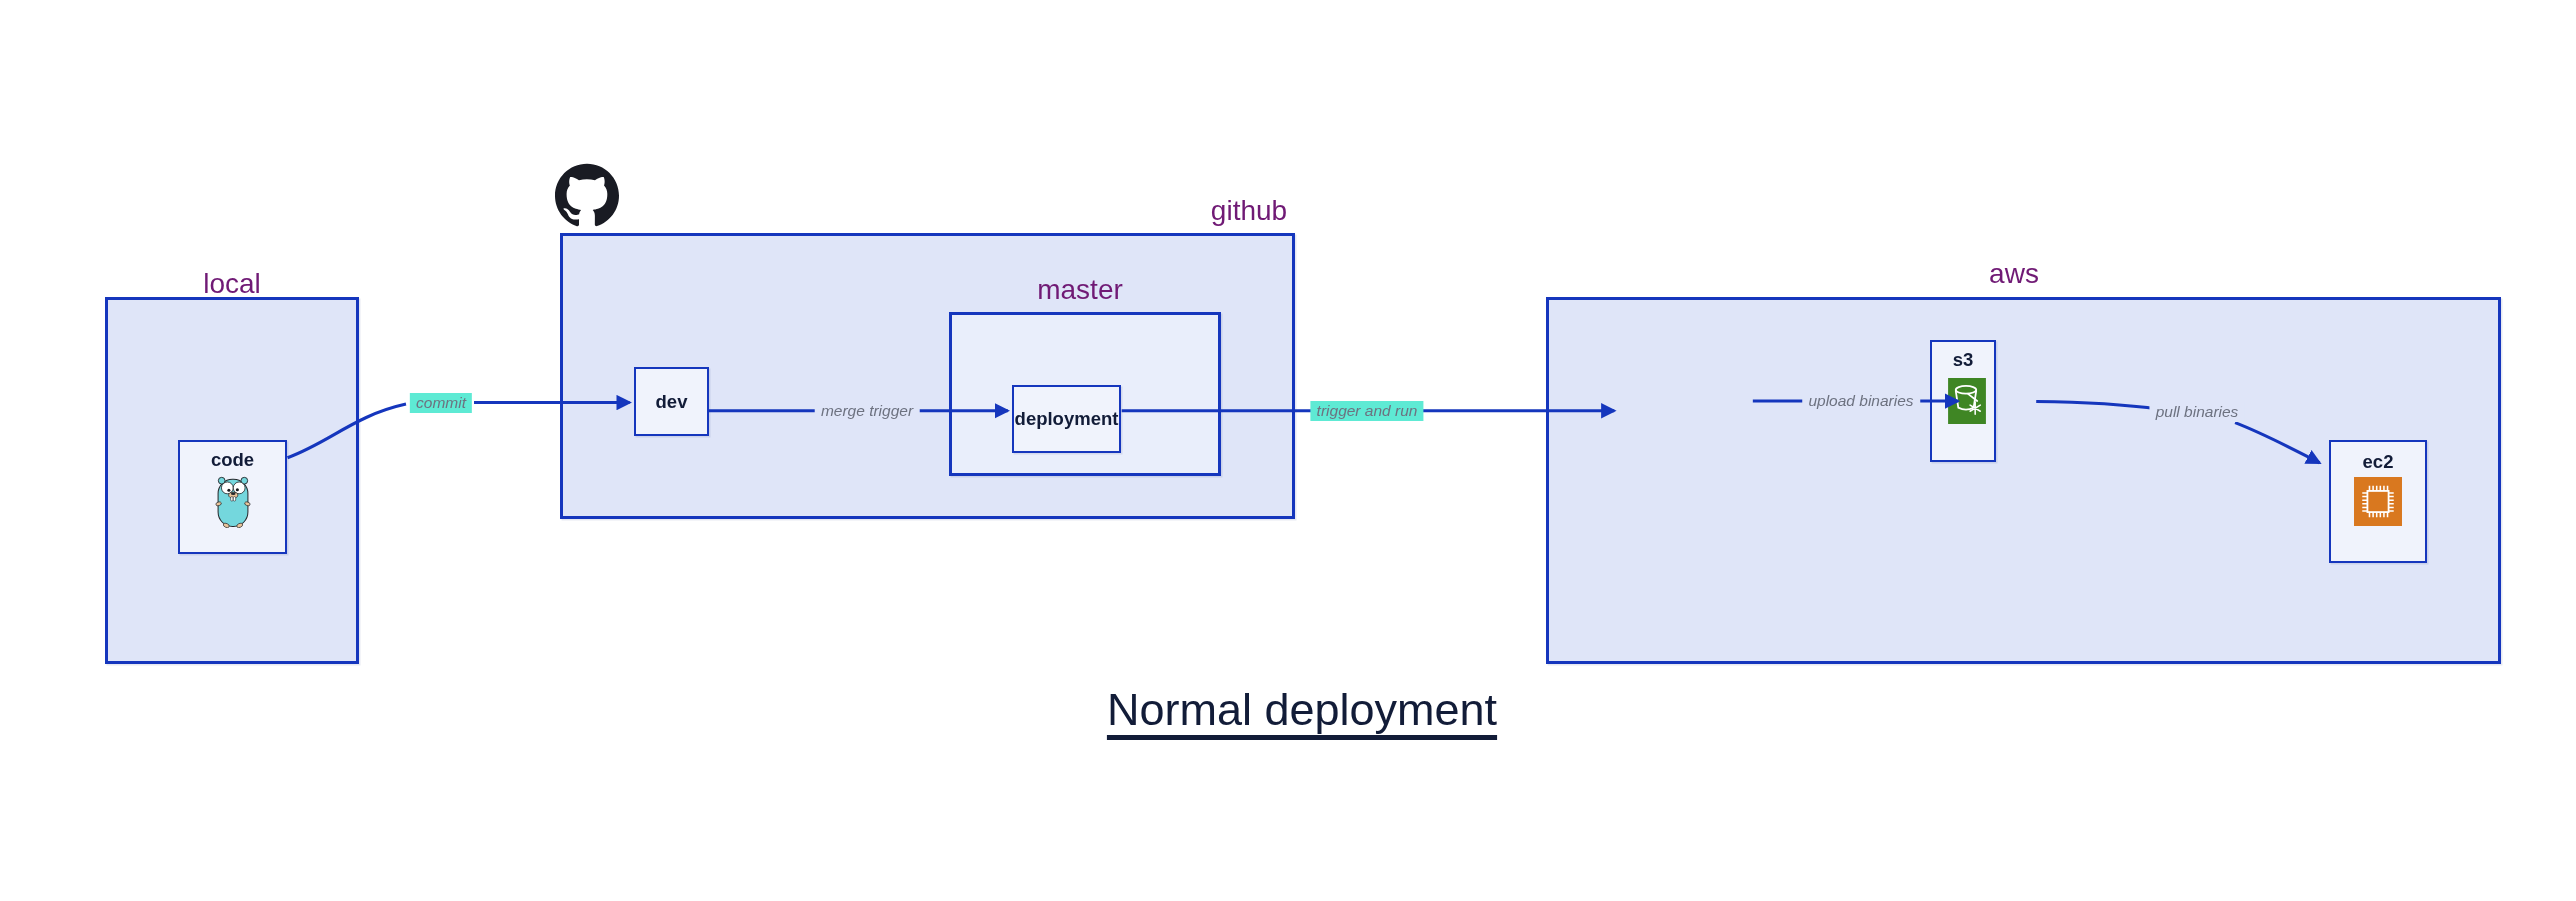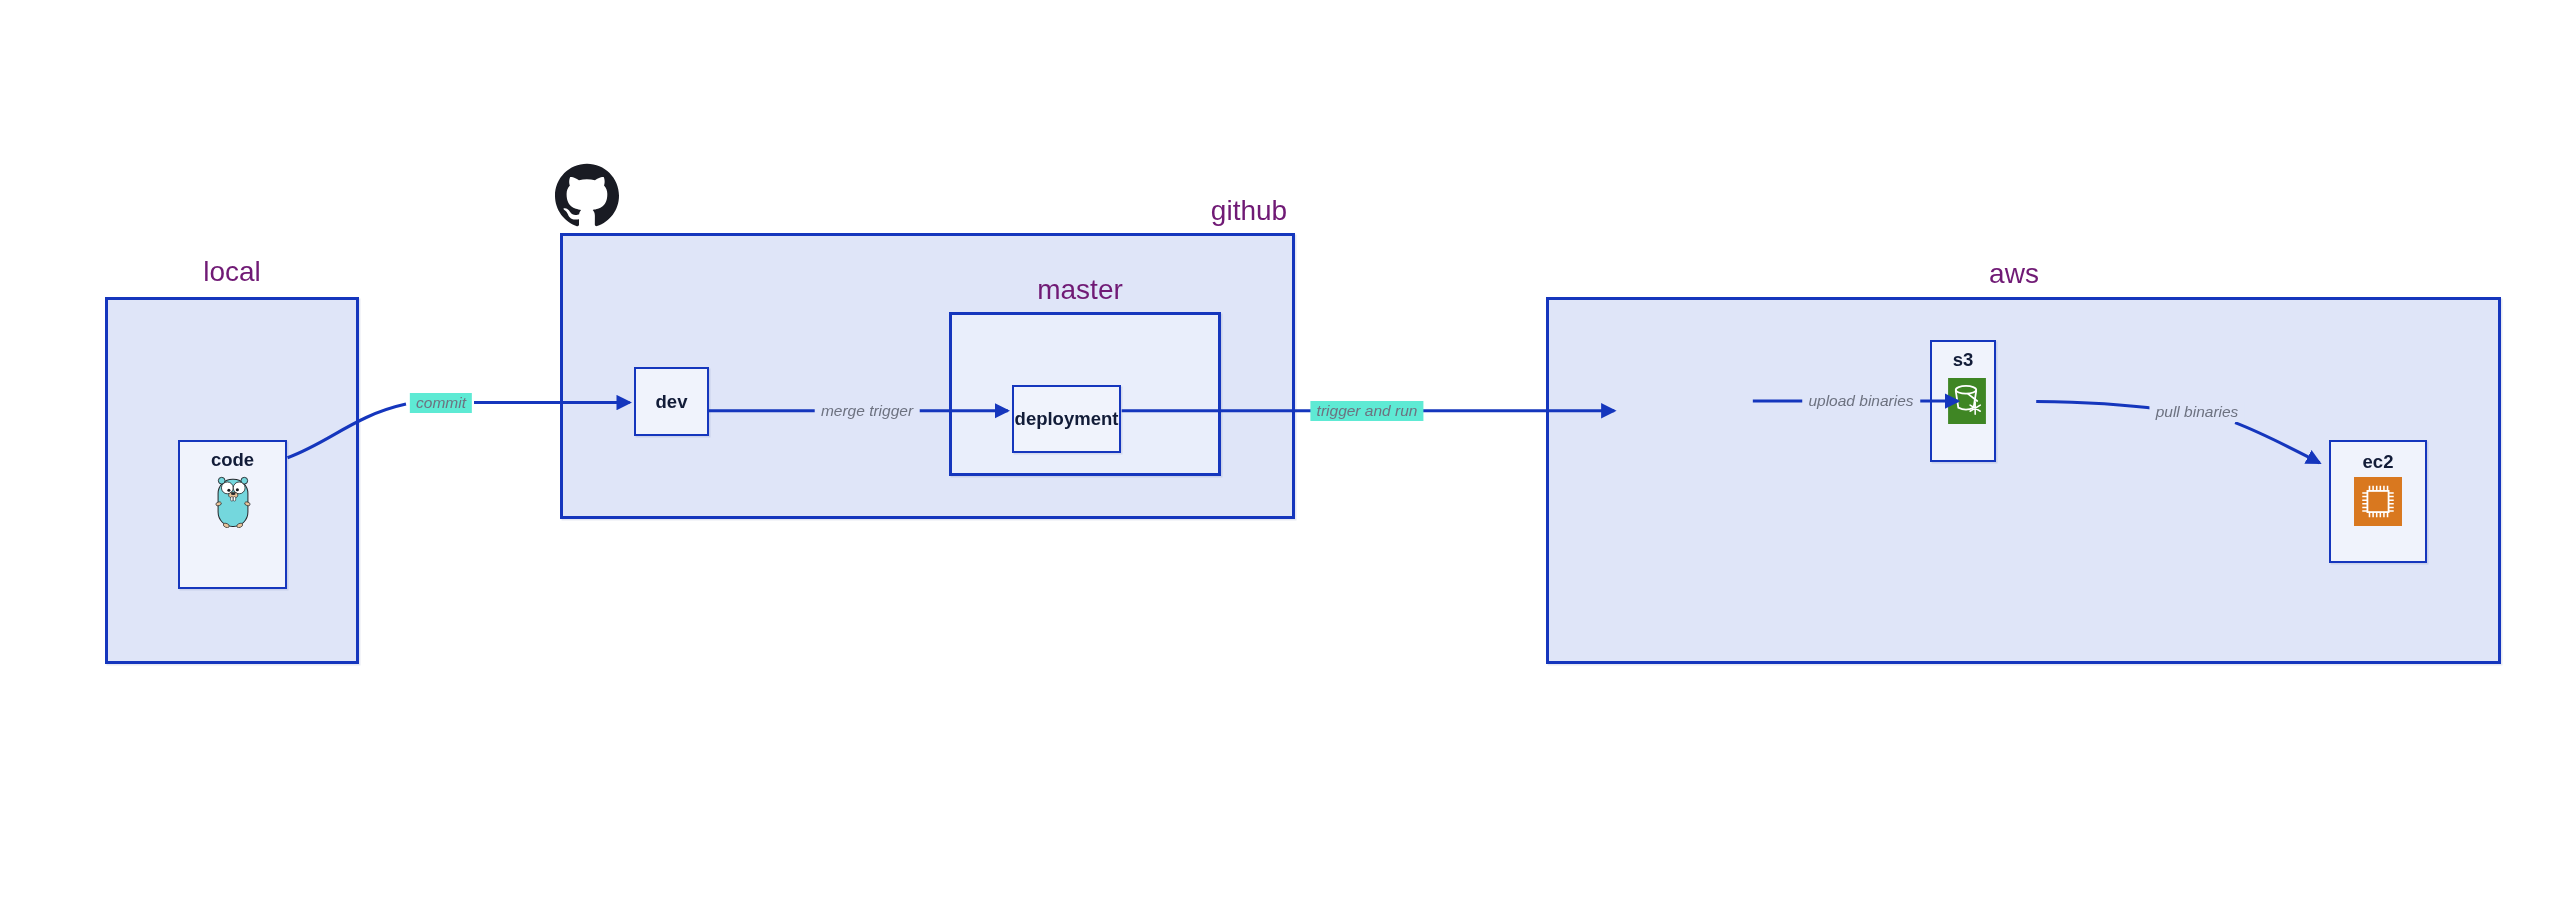--- a/index.html
+++ b/index.html
@@ -40,7 +40,7 @@
 <div class="canvas">
 
   <div class="group" style="left:105px;top:297px;width:254px;height:367px"></div>
-  <div class="glabel" style="left:232px;top:272px">local</div>
+  <div class="glabel" style="left:232px;top:284px">local</div>
 
   <div class="group" style="left:560px;top:233px;width:735px;height:286px"></div>
   <div class="glabel" style="left:1249px;top:211px">github</div>

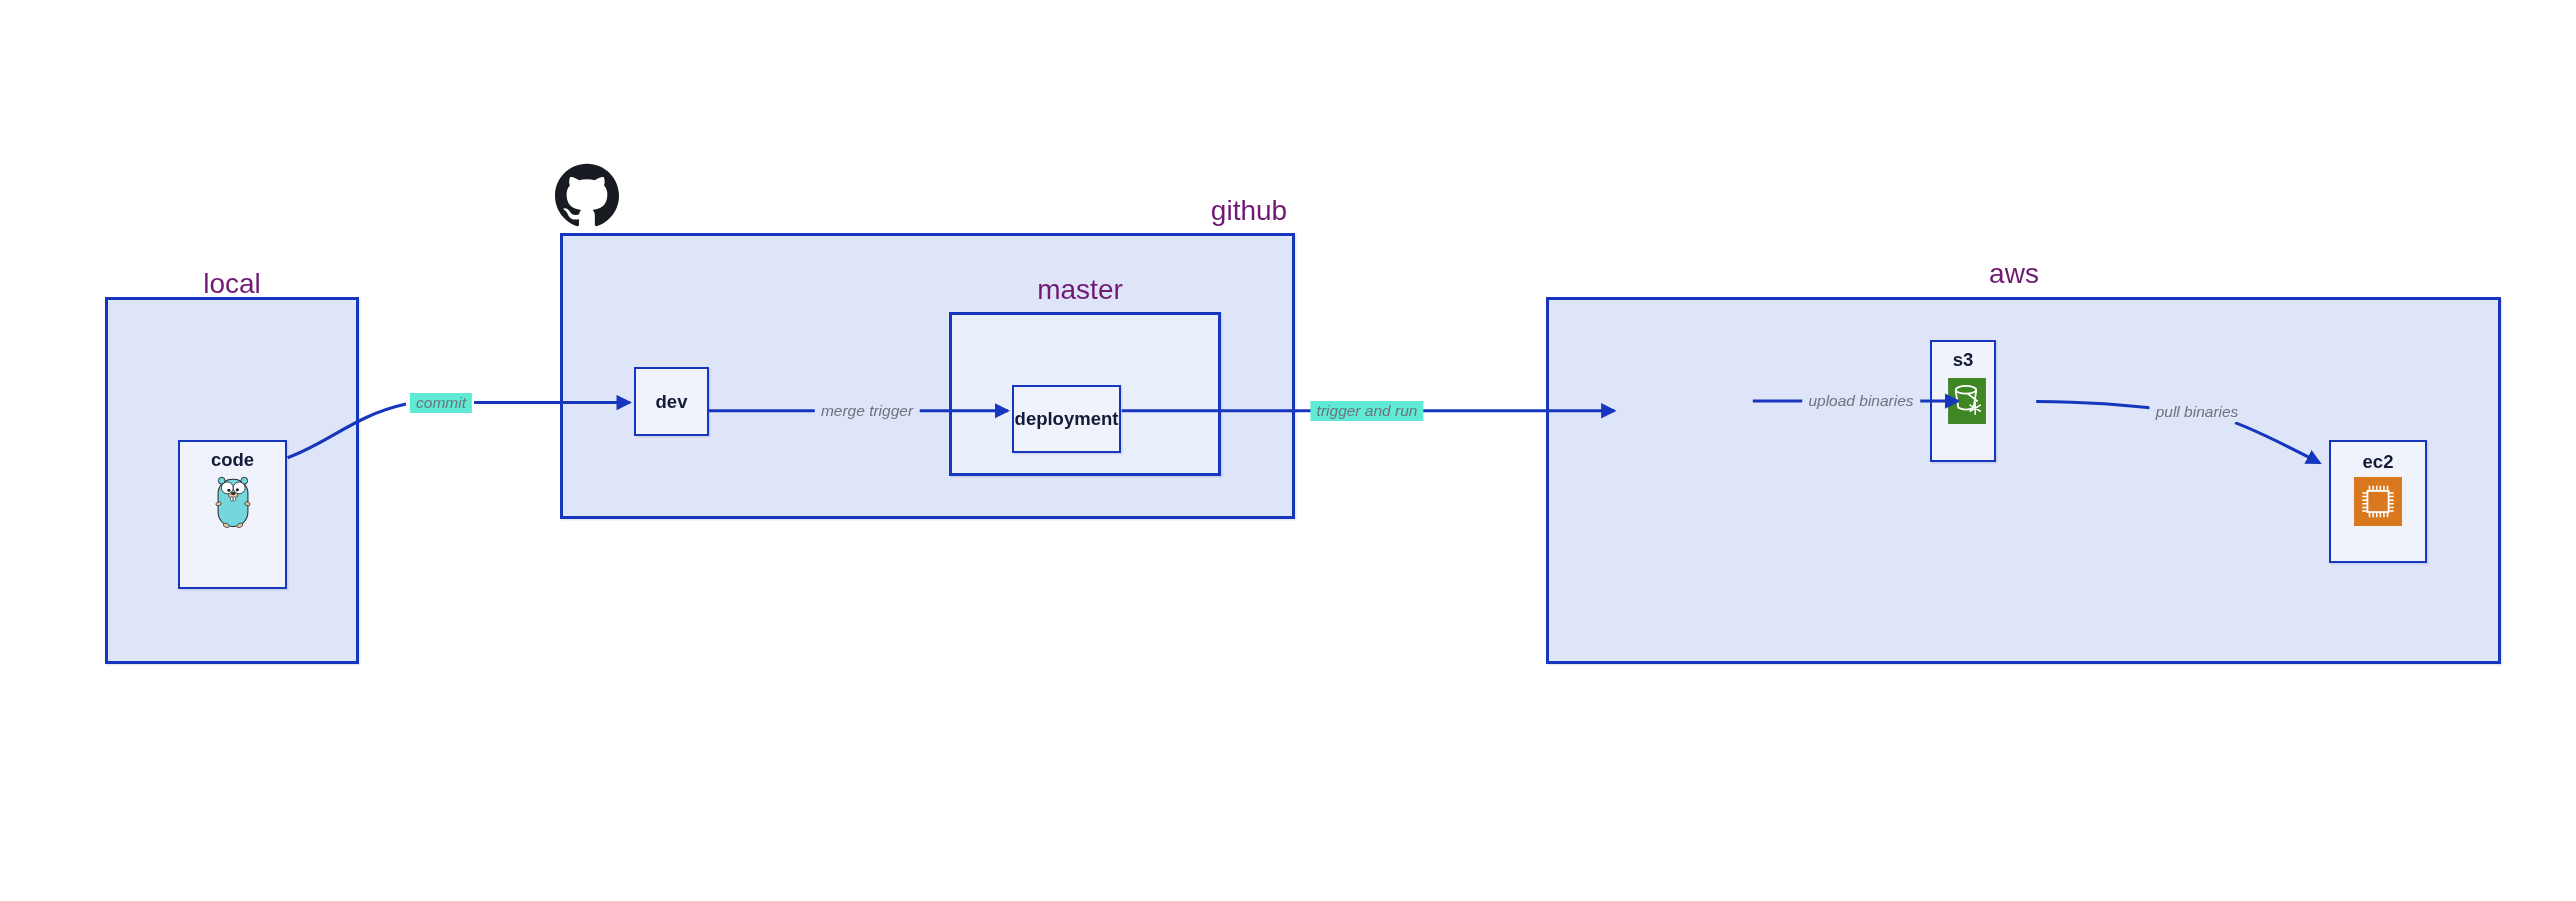--- a/index.html
+++ b/index.html
@@ -55,7 +55,7 @@
     <path fill="#191b23" d="M12 .297c-6.63 0-12 5.373-12 12 0 5.303 3.438 9.8 8.205 11.385.6.113.82-.258.82-.577 0-.285-.01-1.04-.015-2.04-3.338.724-4.042-1.61-4.042-1.61C4.422 18.07 3.633 17.7 3.633 17.7c-1.087-.744.084-.729.084-.729 1.205.084 1.838 1.236 1.838 1.236 1.07 1.835 2.809 1.305 3.495.998.108-.776.417-1.305.76-1.605-2.665-.3-5.466-1.332-5.466-5.93 0-1.31.465-2.38 1.235-3.22-.135-.303-.54-1.523.105-3.176 0 0 1.005-.322 3.3 1.23.96-.267 1.98-.399 3-.405 1.02.006 2.04.138 3 .405 2.28-1.552 3.285-1.23 3.285-1.23.645 1.653.24 2.873.12 3.176.765.84 1.23 1.91 1.23 3.22 0 4.61-2.805 5.625-5.475 5.92.42.36.81 1.096.81 2.22 0 1.606-.015 2.896-.015 3.286 0 .315.21.69.825.57C20.565 22.092 24 17.592 24 12.297c0-6.627-5.373-12-12-12"></path>
   </svg>
 
-  <div class="node" style="left:178px;top:440px;width:109px;height:149px">
+  <div class="node" style="left:178px;top:440px;width:109px;height:114px">
     <div class="nlabel-top">code</div>
     <svg class="icon" style="left:35px;top:32px" width="36" height="54" viewBox="0 0 70 105">
       <rect x="6" y="10" width="58" height="92" rx="28" fill="#74d7dd" stroke="#26282b" stroke-width="2"></rect>

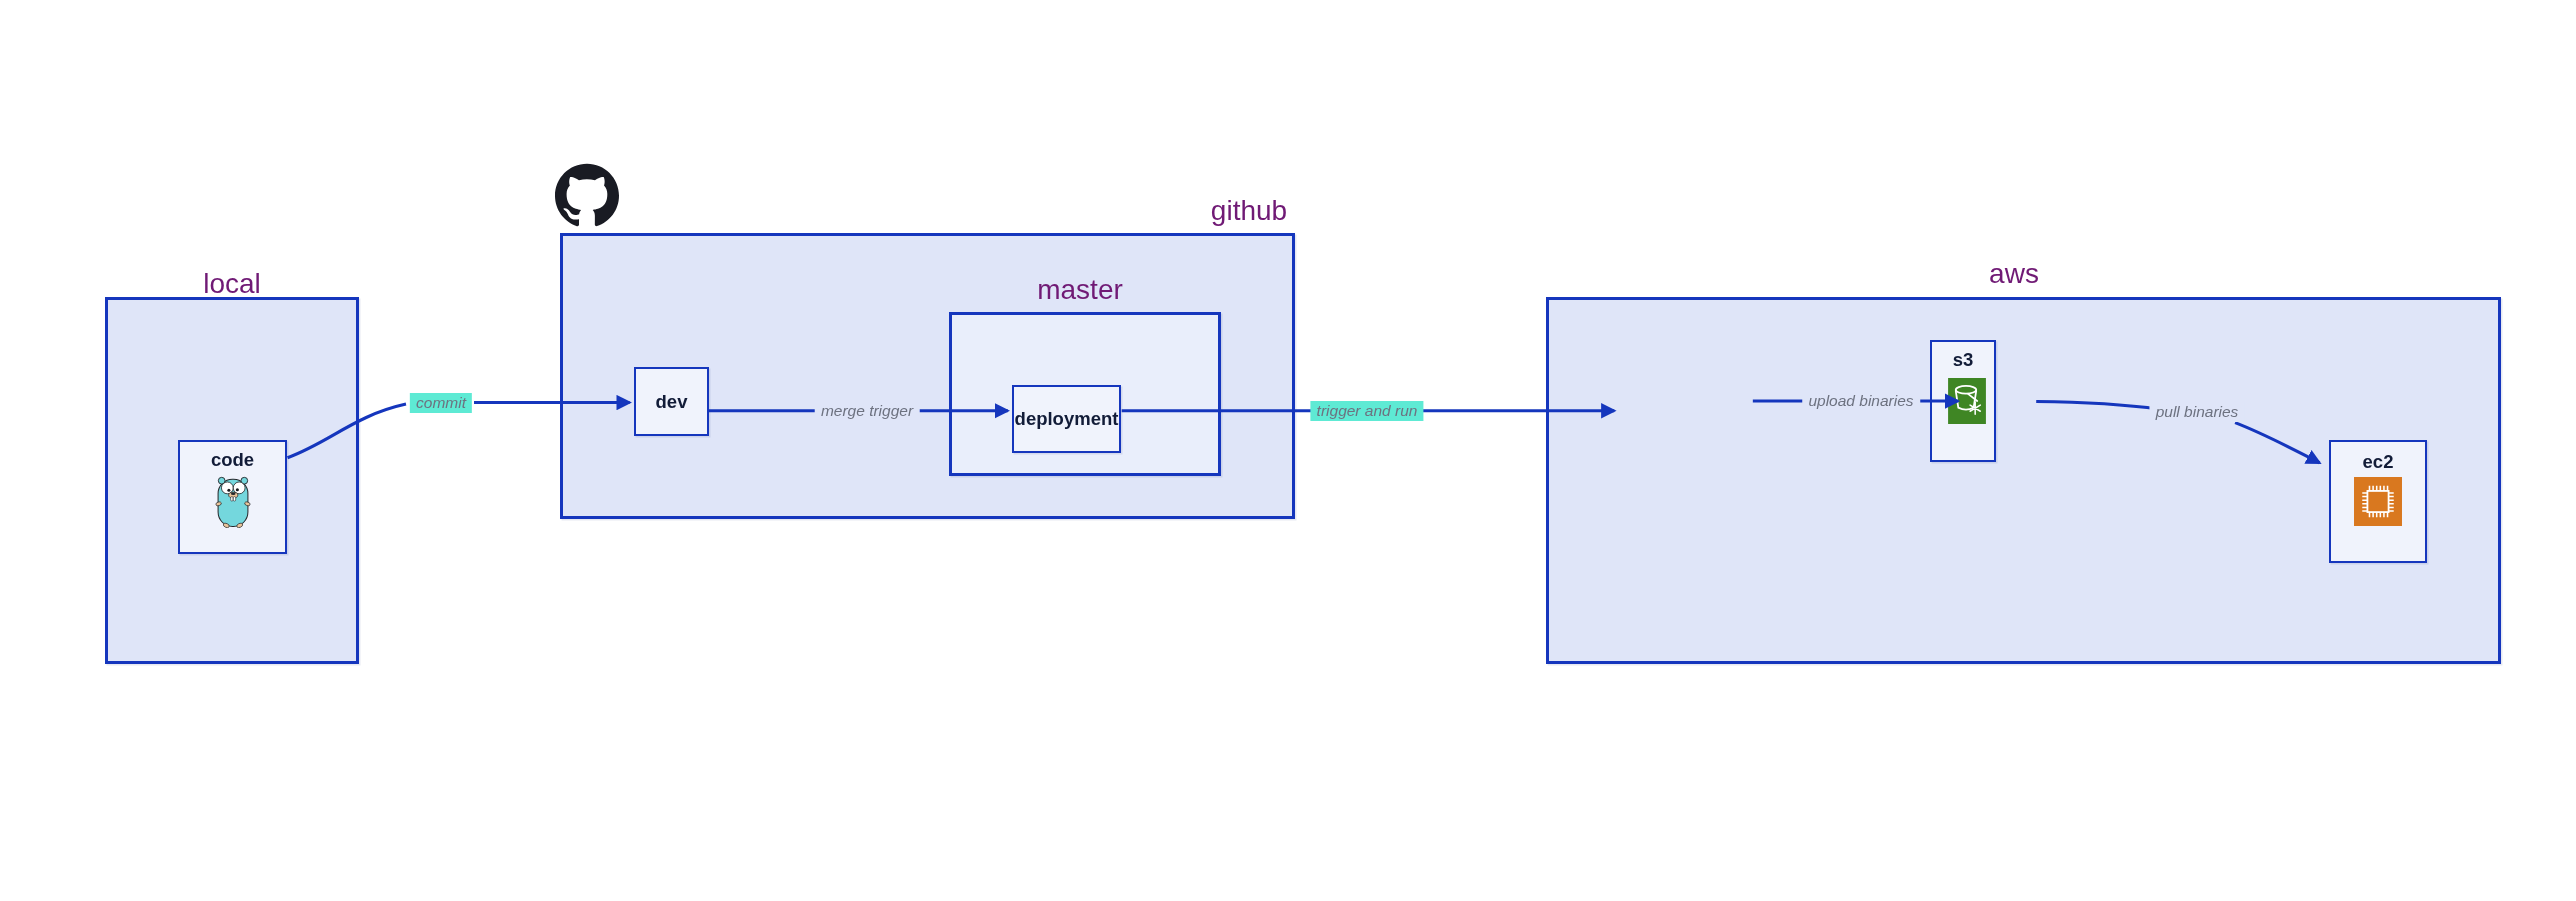--- a/index.html
+++ b/index.html
@@ -140,6 +140,7 @@
   <div class="elabel on-lav" style="left:1861px;top:401px">upload binaries</div>
   <div class="elabel on-lav" style="left:2197px;top:412px">pull binaries</div>
 
+  <div class="title" style="left:1302px;top:710px">Normal deployment</div>
 
 </div>
 

